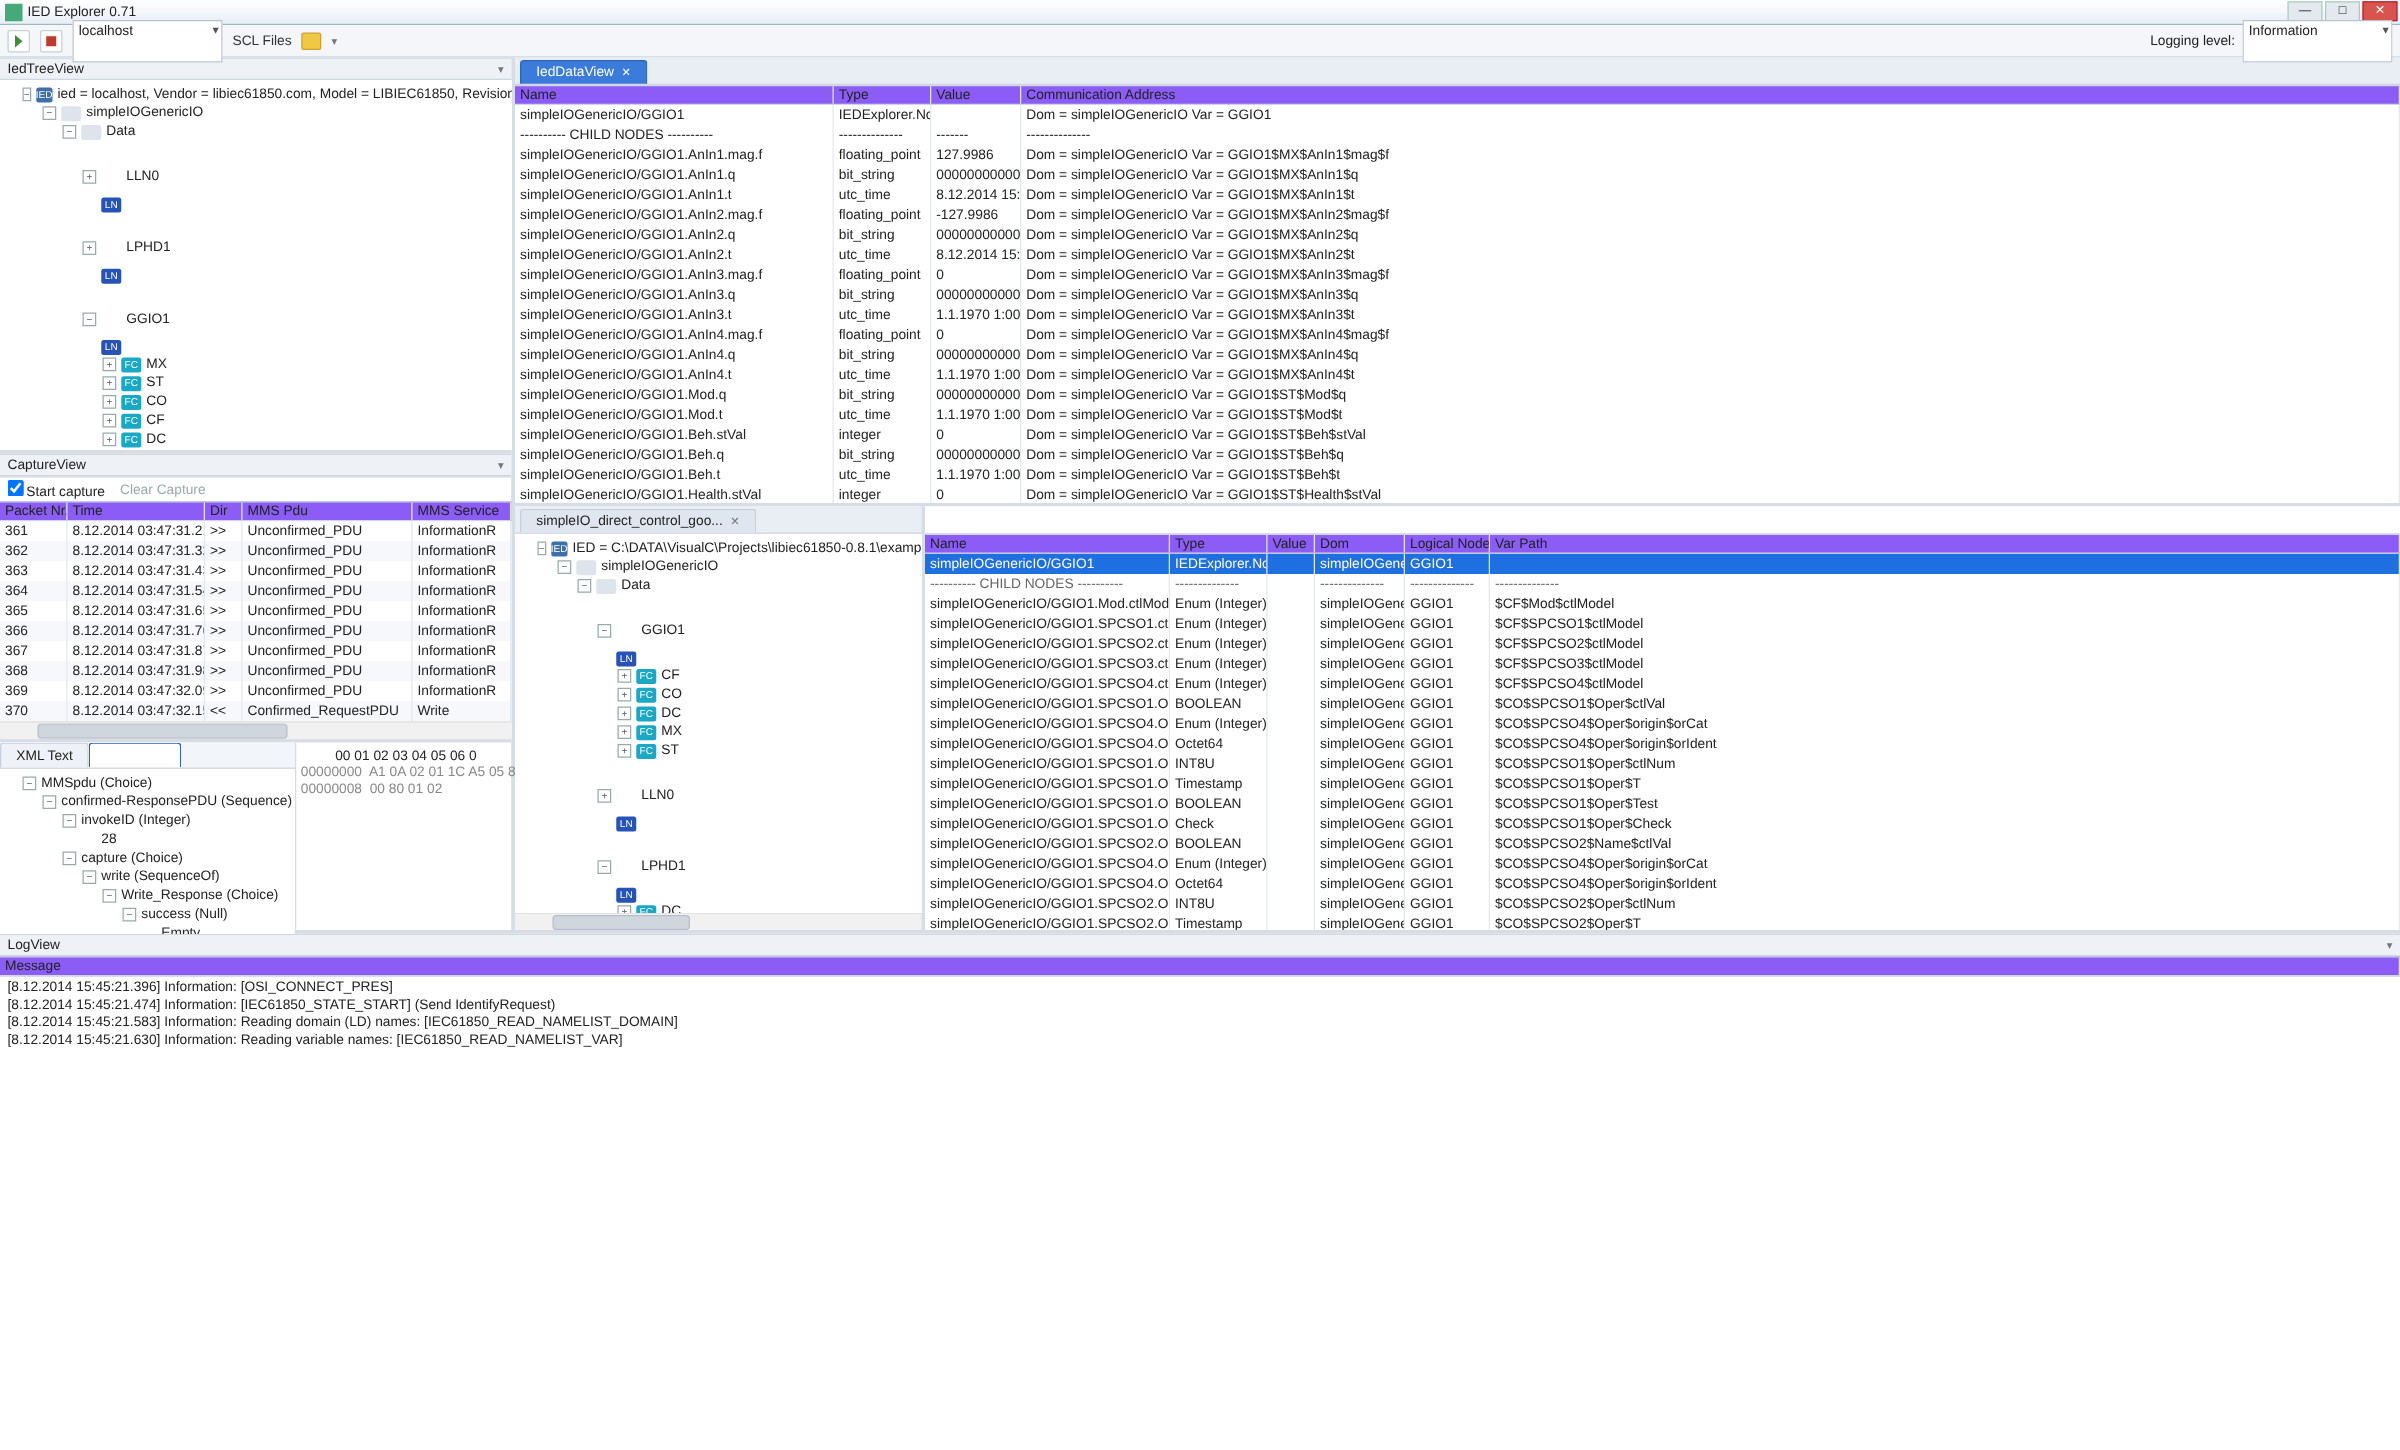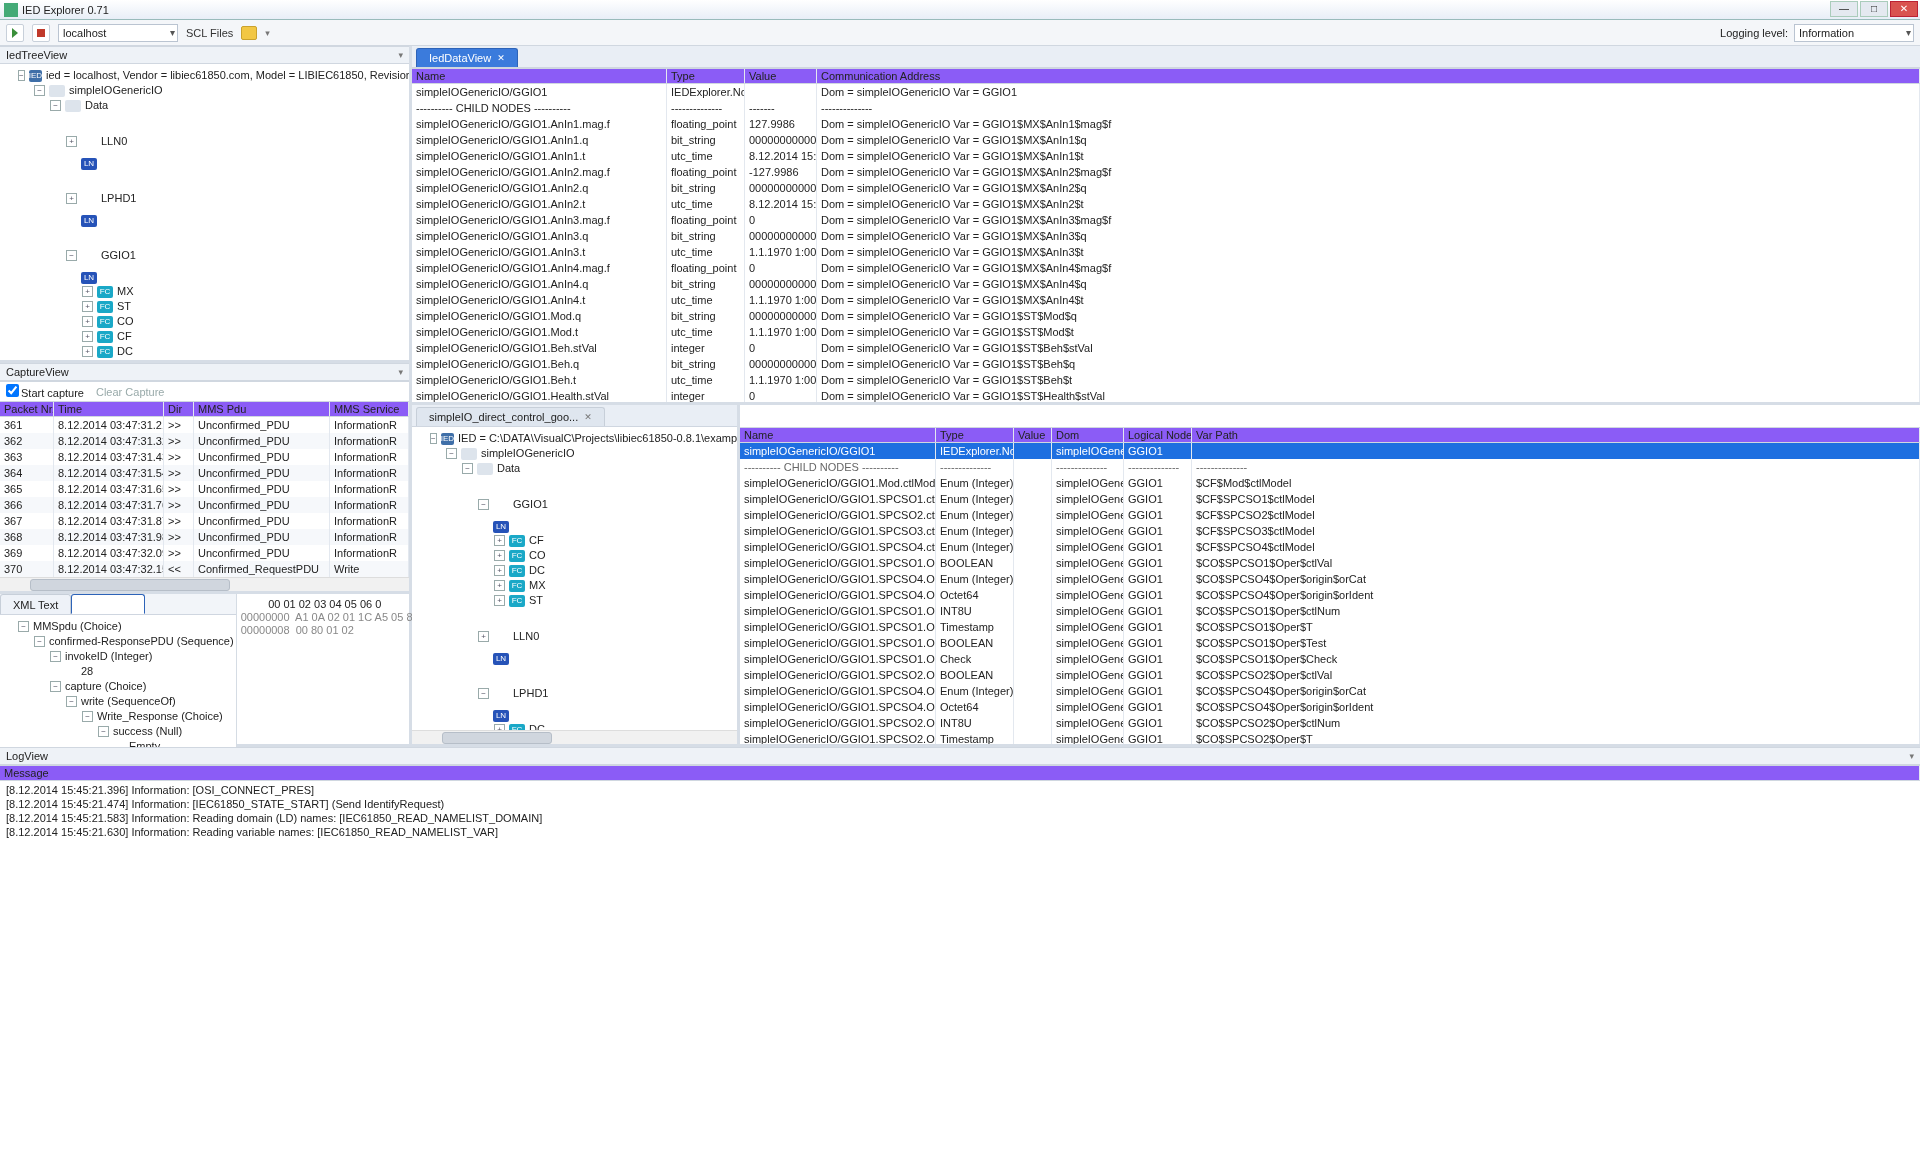--- a/index.html
+++ b/index.html
@@ -14,7 +14,7 @@
 .tb-btn { width:18px; height:18px; border:1px solid #c8d0da; background:#fff; border-radius:2px; display:flex; align-items:center; justify-content:center; }
 .tb-btn .tri { width:0;height:0;border-top:5px solid transparent;border-bottom:5px solid transparent;border-left:6px solid #3a8f3a; }
 .tb-btn .sq  { width:8px;height:8px;background:#c0392b; }
-.tb-combo { height:18px; border:1px solid #bac4d1; background:#fff; padding:0 14px 0 4px; line-height:16px; position:relative; min-width:120px; }
+.tb-combo { height:34px; border:1px solid #bac4d1; background:#fff; padding:0 14px 0 4px; line-height:16px; position:relative; min-width:120px; }
 .tb-combo::after { content:"▾"; position:absolute; right:2px; top:0; font-size:10px; color:#555; }
 .tb-label { color:#333; }
 .tb-folder { width:16px;height:14px;background:#f2c744;border:1px solid #caa22e;border-radius:2px; }

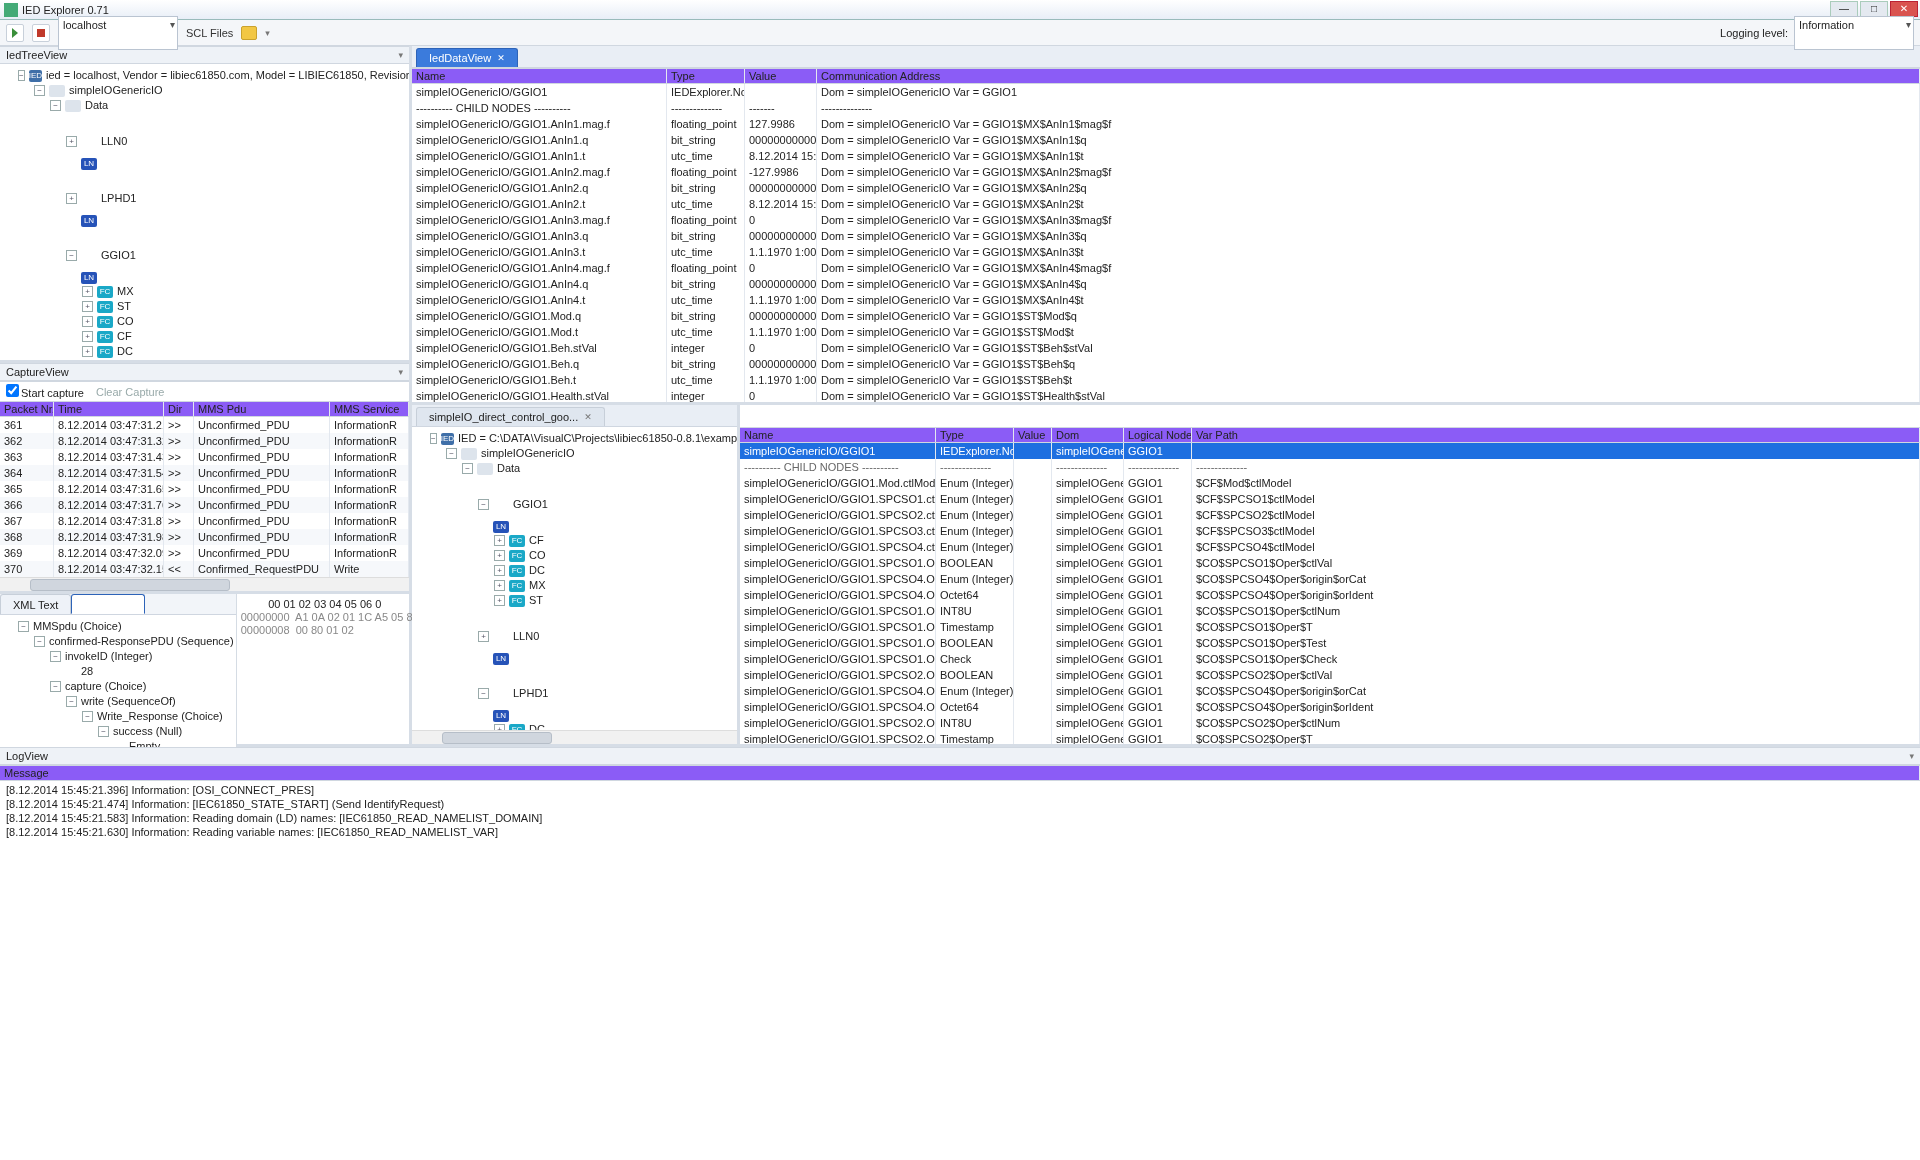--- a/index.html
+++ b/index.html
@@ -875,7 +875,7 @@
                 <div class="scl-c2"></div>
                 <div class="scl-c3">simpleIOGenericIO</div>
                 <div class="scl-c4">GGIO1</div>
-                <div class="scl-c5">$CO$SPCSO2$Oper$ctlVal</div>
+                <div class="scl-c5">$CO$SPCSO2$Name$ctlVal</div>
               </div>
               <div class="grid-row">
                 <div class="scl-c0">simpleIOGenericIO/GGIO1.SPCSO4.Oper.origin.orCat</div>

